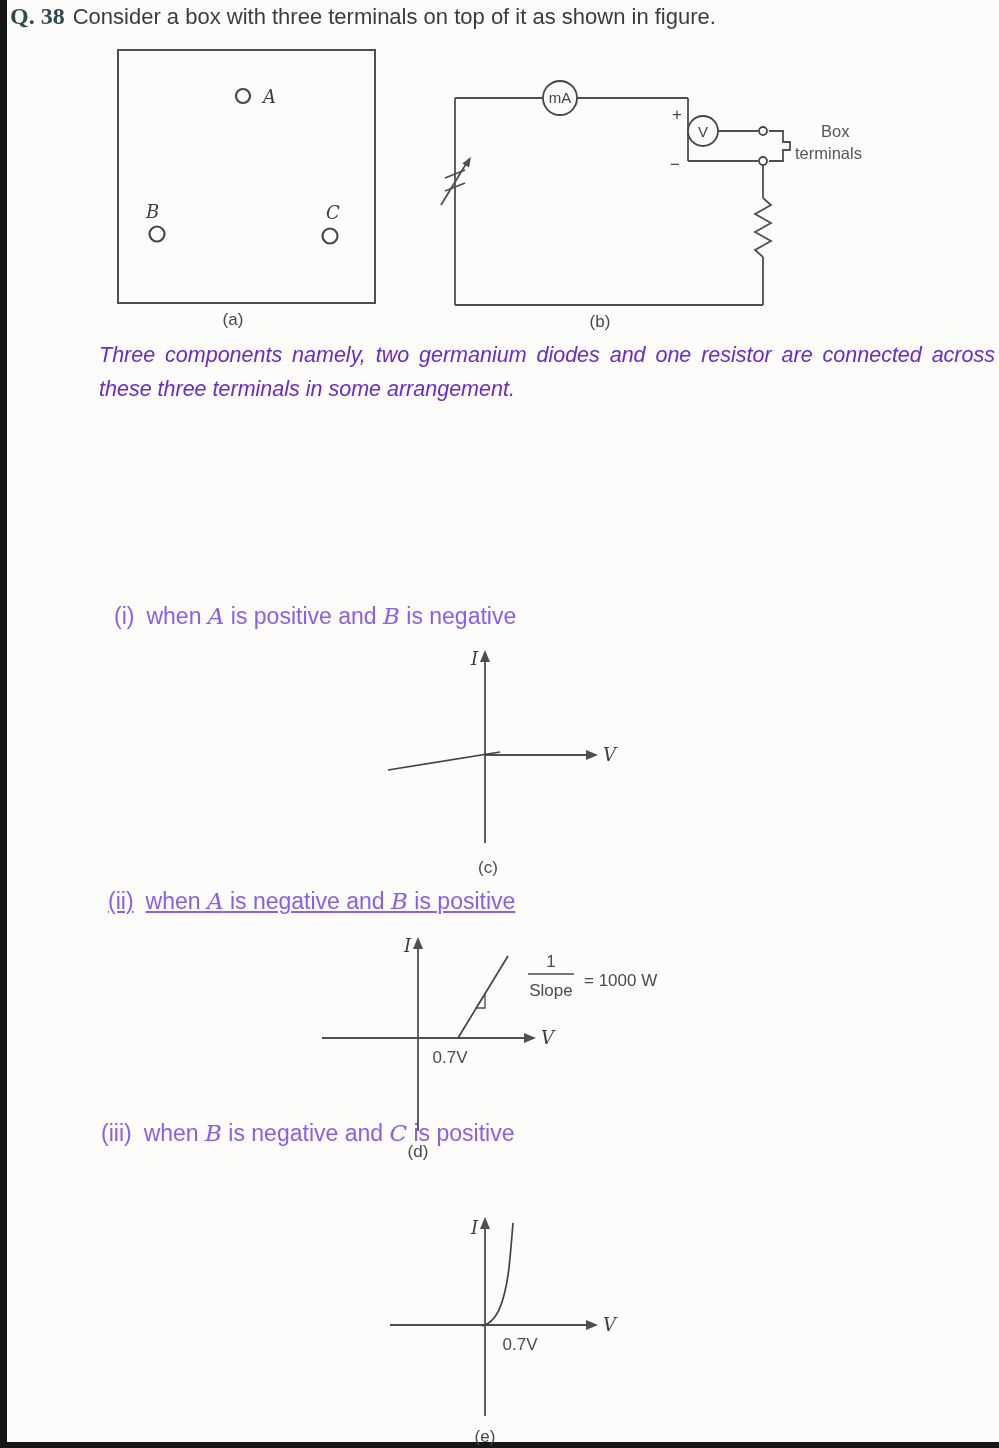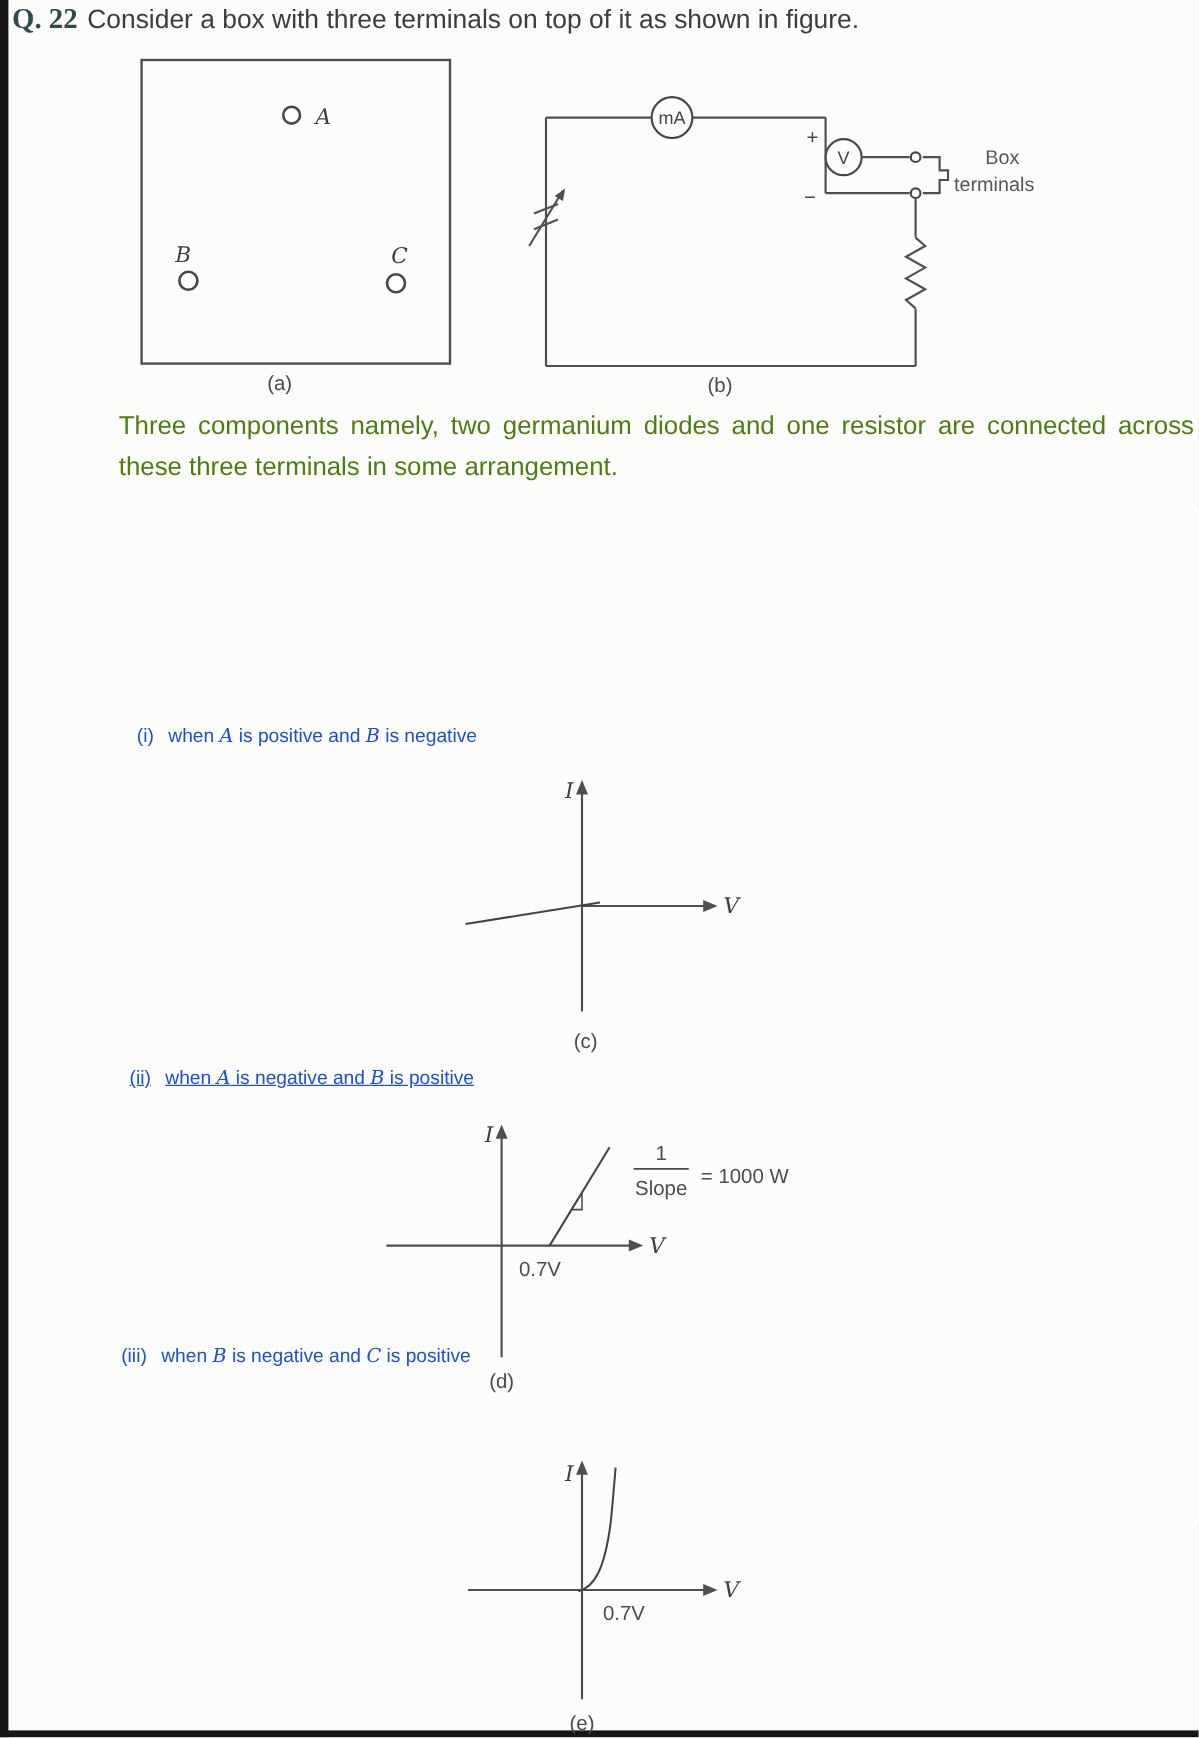--- a/index.html
+++ b/index.html
@@ -54,7 +54,7 @@
   <div class="edge-left"></div>
   <div class="edge-bottom"></div>
 
-  <div class="q-line"><span class="q-num">Q. 22</span><span>Consider a box with three terminals on top of it as shown in figure.</span></div>
+  <div class="q-line"><span class="q-num">Q. 38</span><span>Consider a box with three terminals on top of it as shown in figure.</span></div>
 
   <svg class="fig-a" width="290" height="290" viewBox="0 0 290 290">
     <rect x="13" y="4" width="257" height="253" class="ln"></rect>

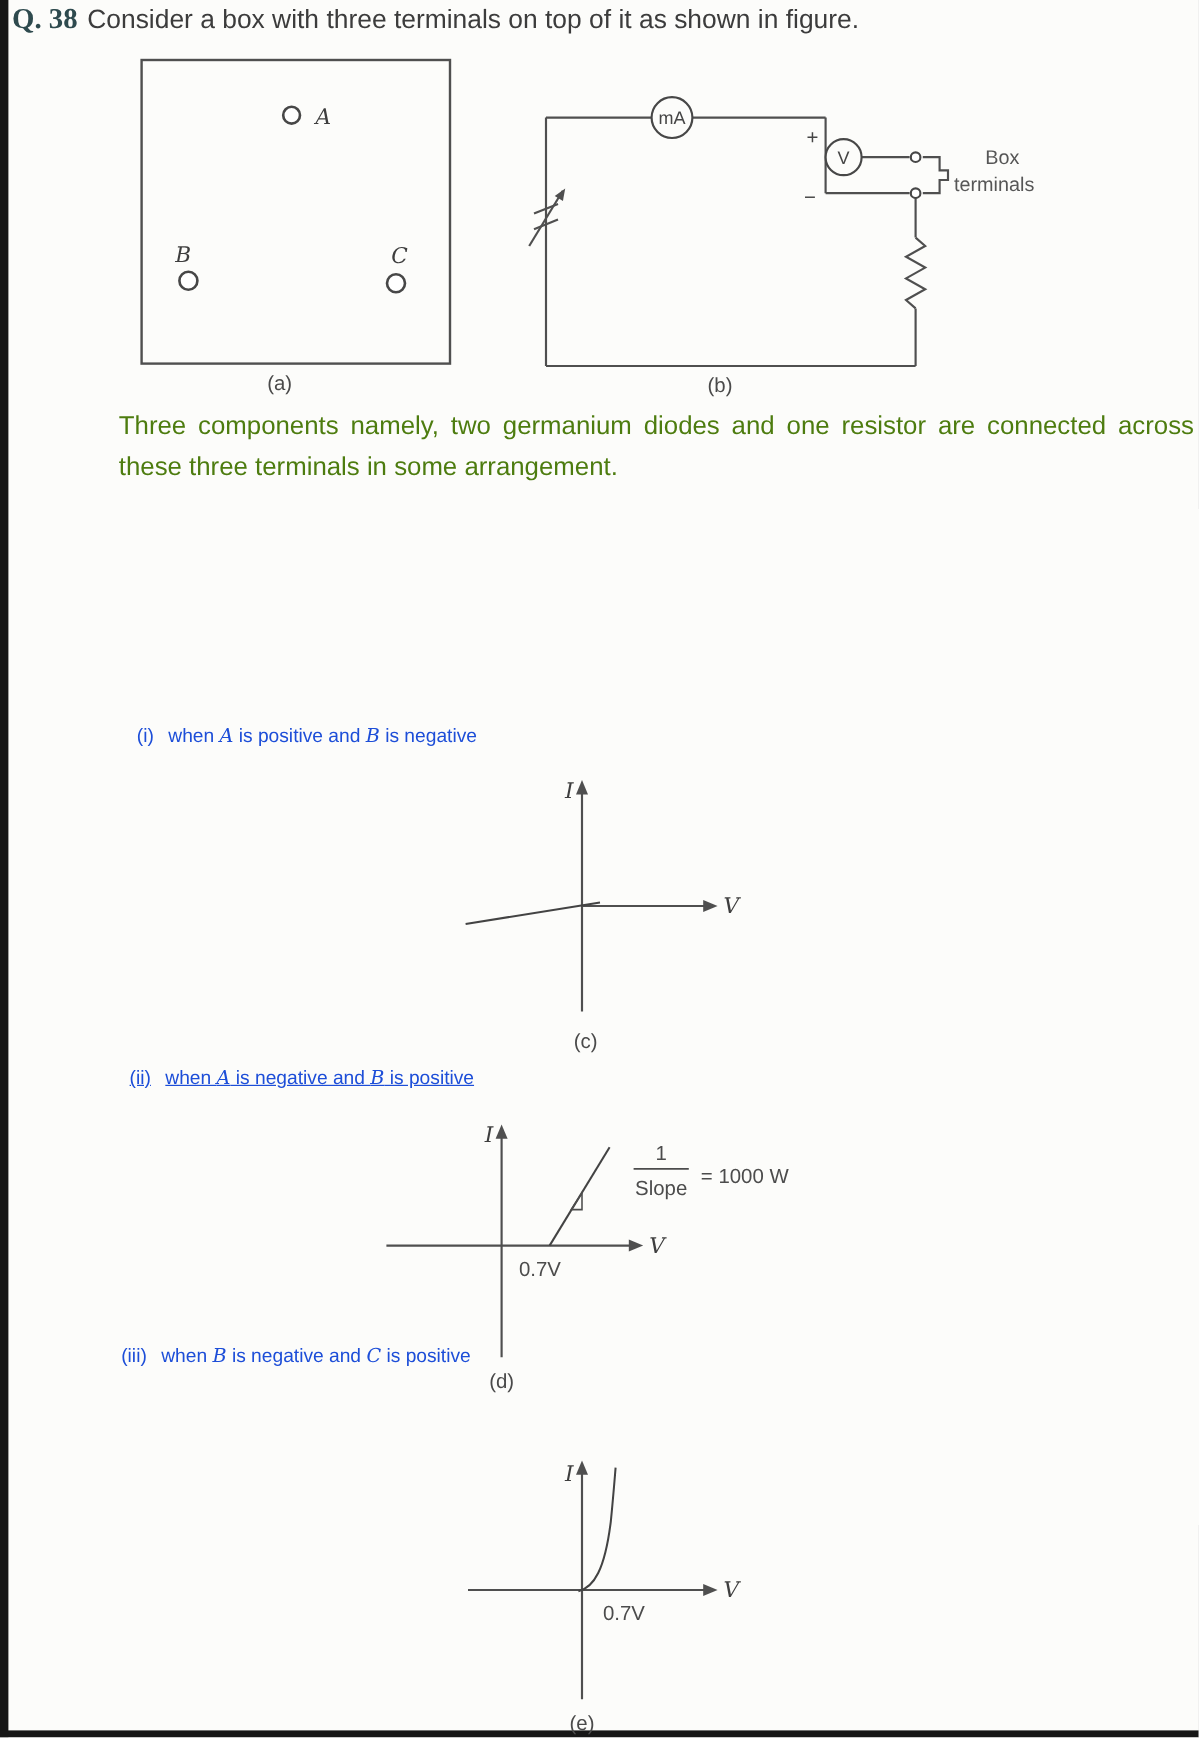--- a/index.html
+++ b/index.html
@@ -15,7 +15,7 @@
   .q-num  { font-family:"Liberation Serif", serif; font-weight:bold; font-size:24px; color:#2e4a4e; margin-right:8px; }
 
   .body-text { position:absolute; left:0; top:338px; width:999px; box-sizing:border-box; padding:0 4px 0 99px; }
-  .body-text p { margin:0 0 9px 0; font-size:21.5px; line-height:34px; text-align:justify; color:#4d7c0f; }
+  .body-text p { margin:0 0 9px 0; font-size:21.5px; line-height:34px; text-align:justify; color:#6d28d9;font-style:italic; }
 
   .case-line { position:absolute; font-size:16px; color:#1d4ed8; }
   .case-line .marker { margin-right:12px; }

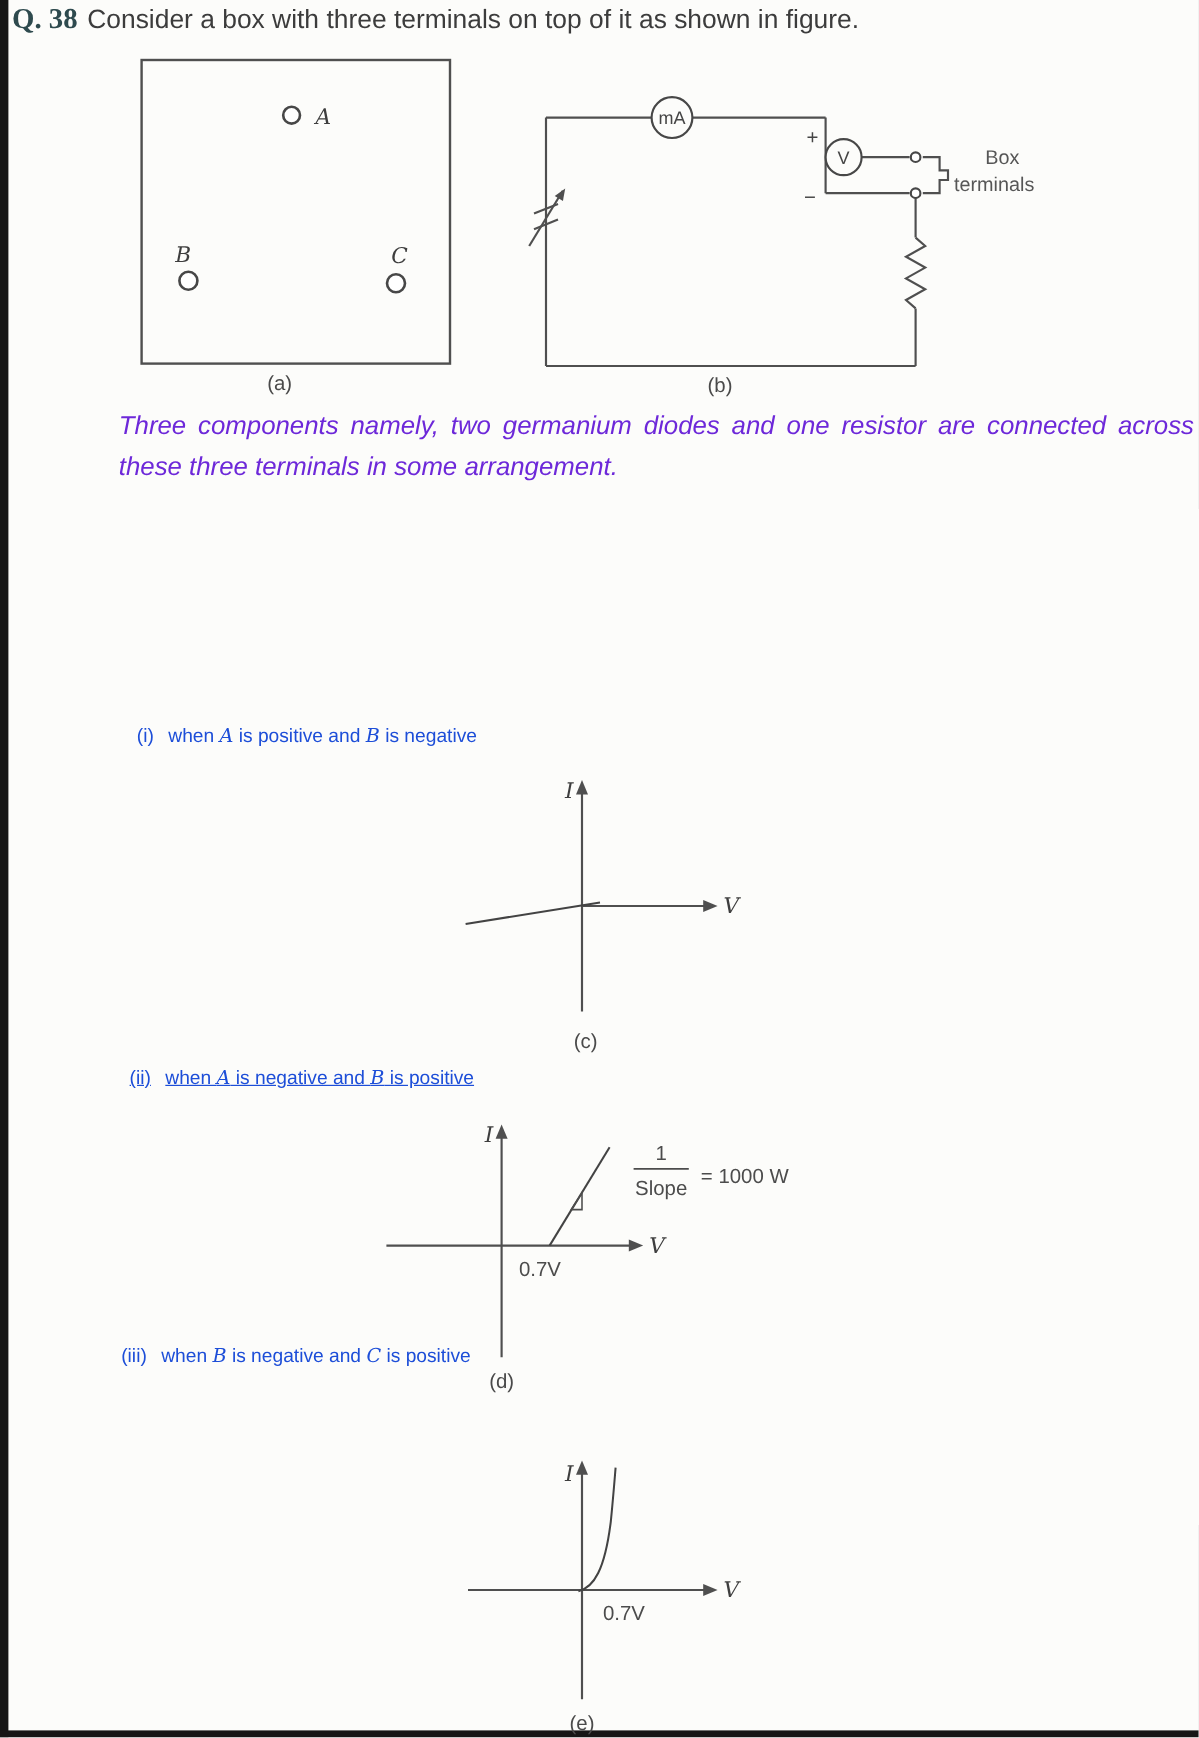--- a/index.html
+++ b/index.html
@@ -17,7 +17,7 @@
   .body-text { position:absolute; left:0; top:338px; width:999px; box-sizing:border-box; padding:0 4px 0 99px; }
   .body-text p { margin:0 0 9px 0; font-size:21.5px; line-height:34px; text-align:justify; color:#6d28d9;font-style:italic; }
 
-  .case-line { position:absolute; font-size:16px; color:#1d4ed8; }
+  .case-line { position:absolute; font-size:23px; color:#8b5cf6; }
   .case-line .marker { margin-right:12px; }
   .var { font-family:"DejaVu Serif", serif; font-style:italic; }
   .case-1 { top:603px; left:114px; }

